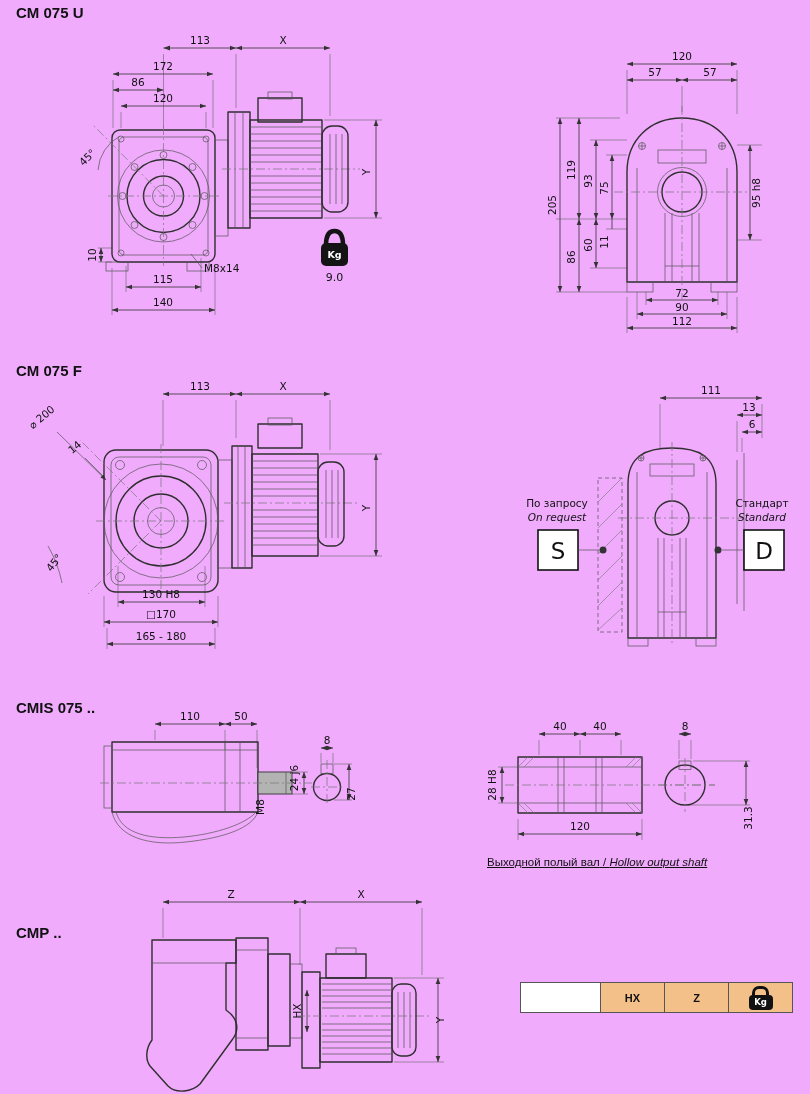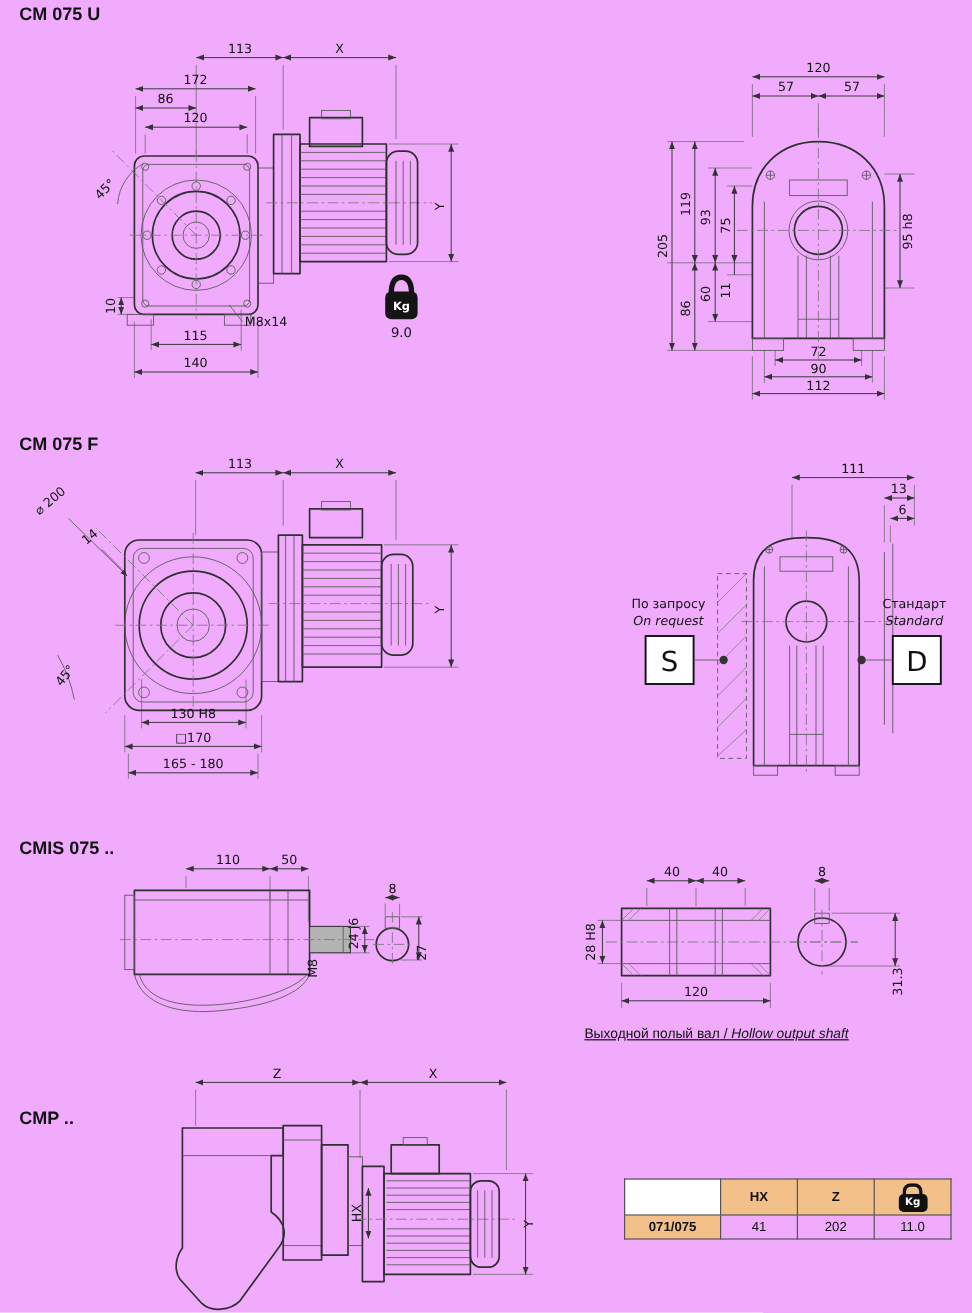--- a/index.html
+++ b/index.html
@@ -398,12 +398,6 @@
         </span>
       </th>
     </tr>
-    <tr>
-      <td class="acc mod">071/075</td>
-      <td>41</td>
-      <td>202</td>
-      <td>11.0</td>
-    </tr>
   </tbody>
       </table>
 </div>

